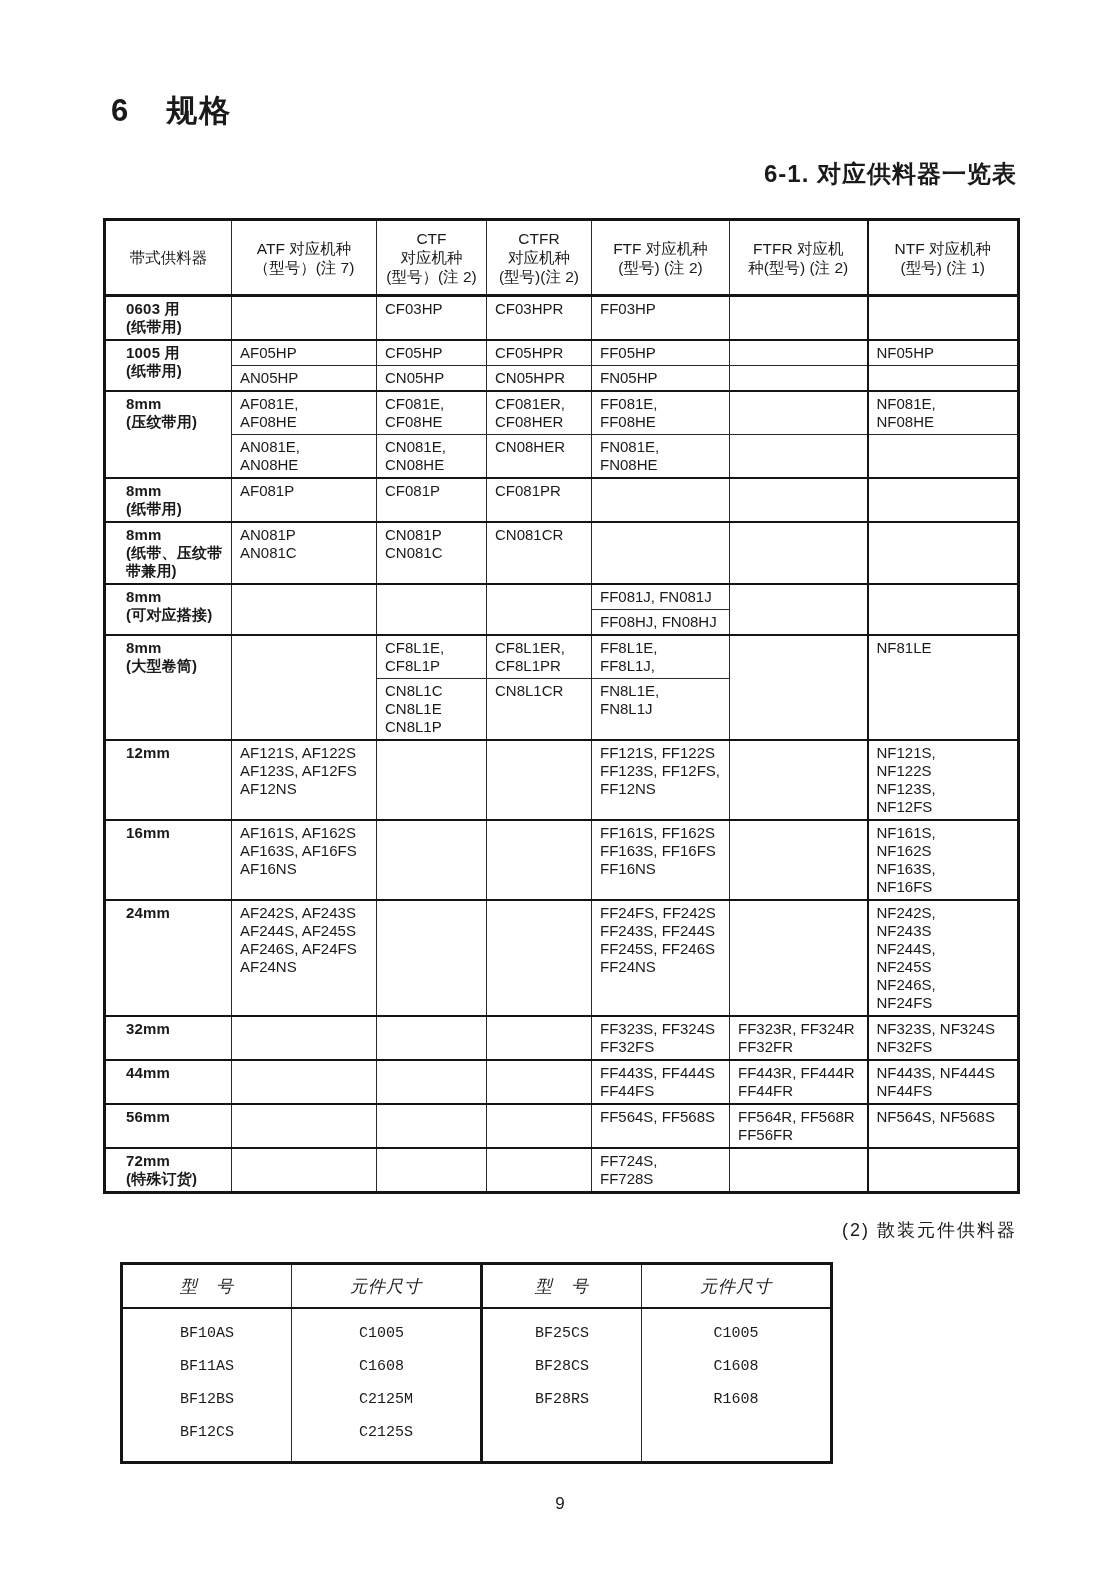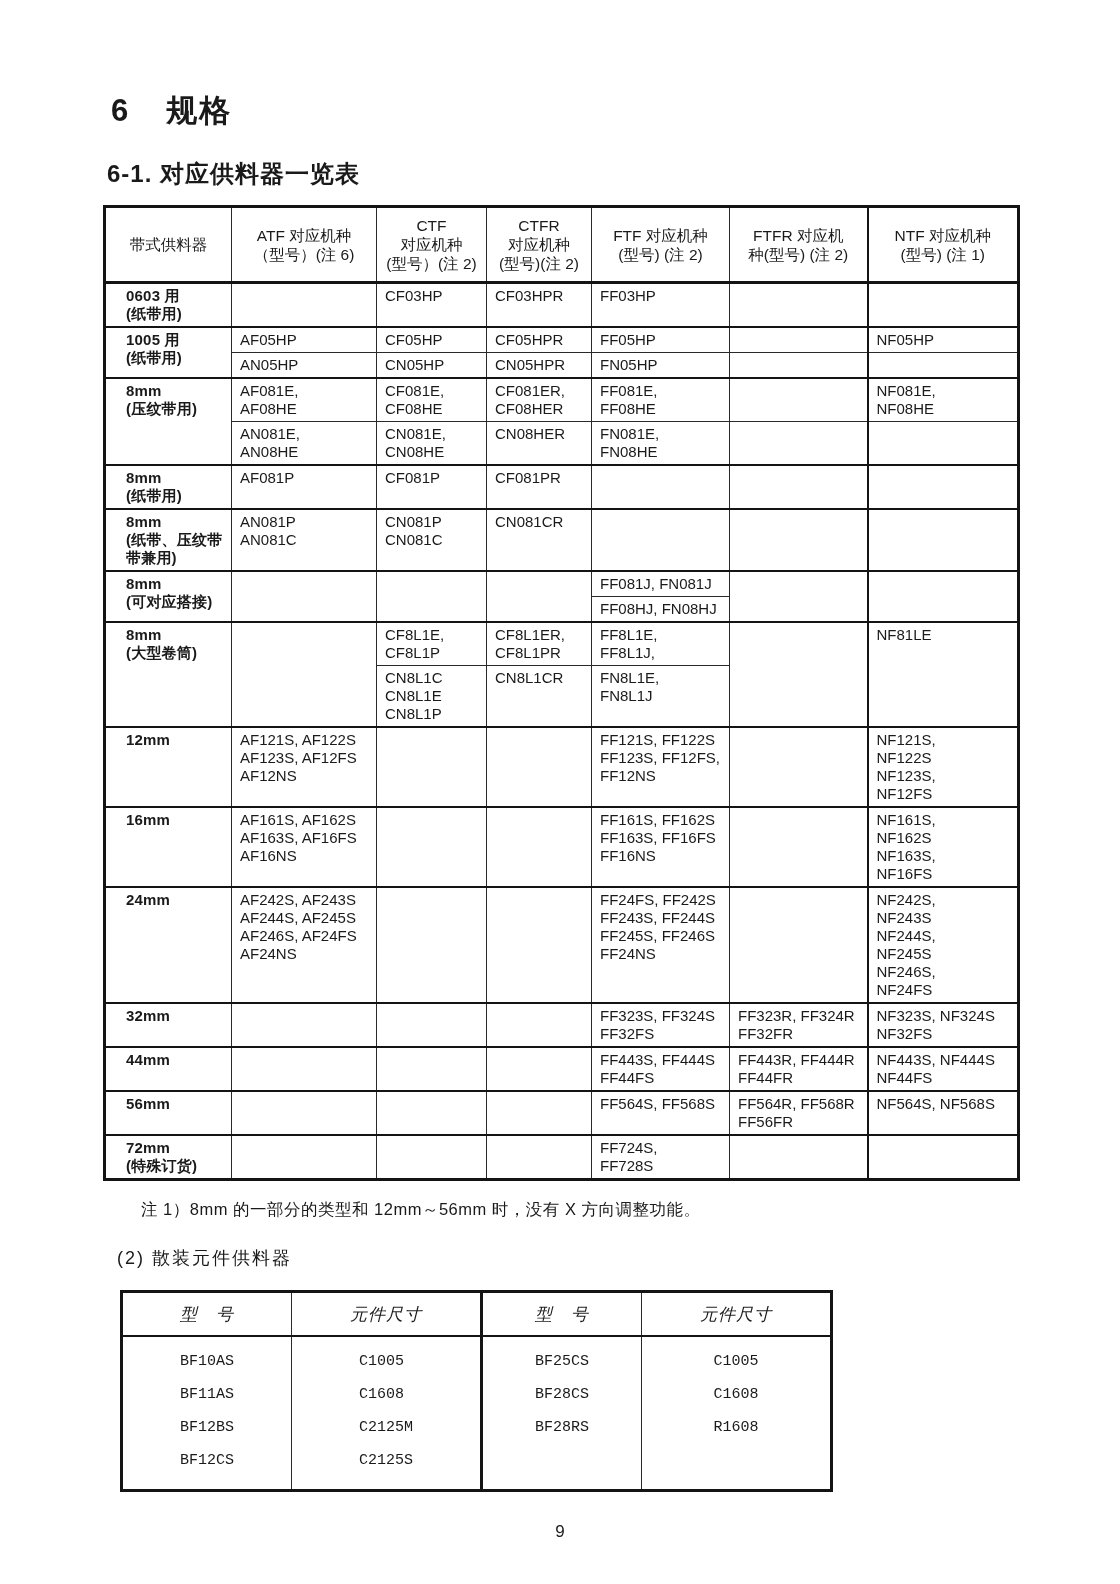--- a/index.html
+++ b/index.html
@@ -12,7 +12,7 @@
   .content { padding:90px 0 0 103px; width:914px; }
 
   .h1 { display:flex; align-items:baseline; gap:36px; font-size:31px; font-weight:bold; margin:0 0 26px 8px; letter-spacing:2px; }
-  .h2 { font-size:24px; font-weight:bold; margin:0 0 15px 4px; letter-spacing:1px; }
+  .h2 { font-size:24px; font-weight:bold; margin:0 0 28px 4px; letter-spacing:1px;text-align:right; }
   .sec { font-size:18px; margin:0 0 16px 14px; letter-spacing:2px; }
 
   table.feeder {

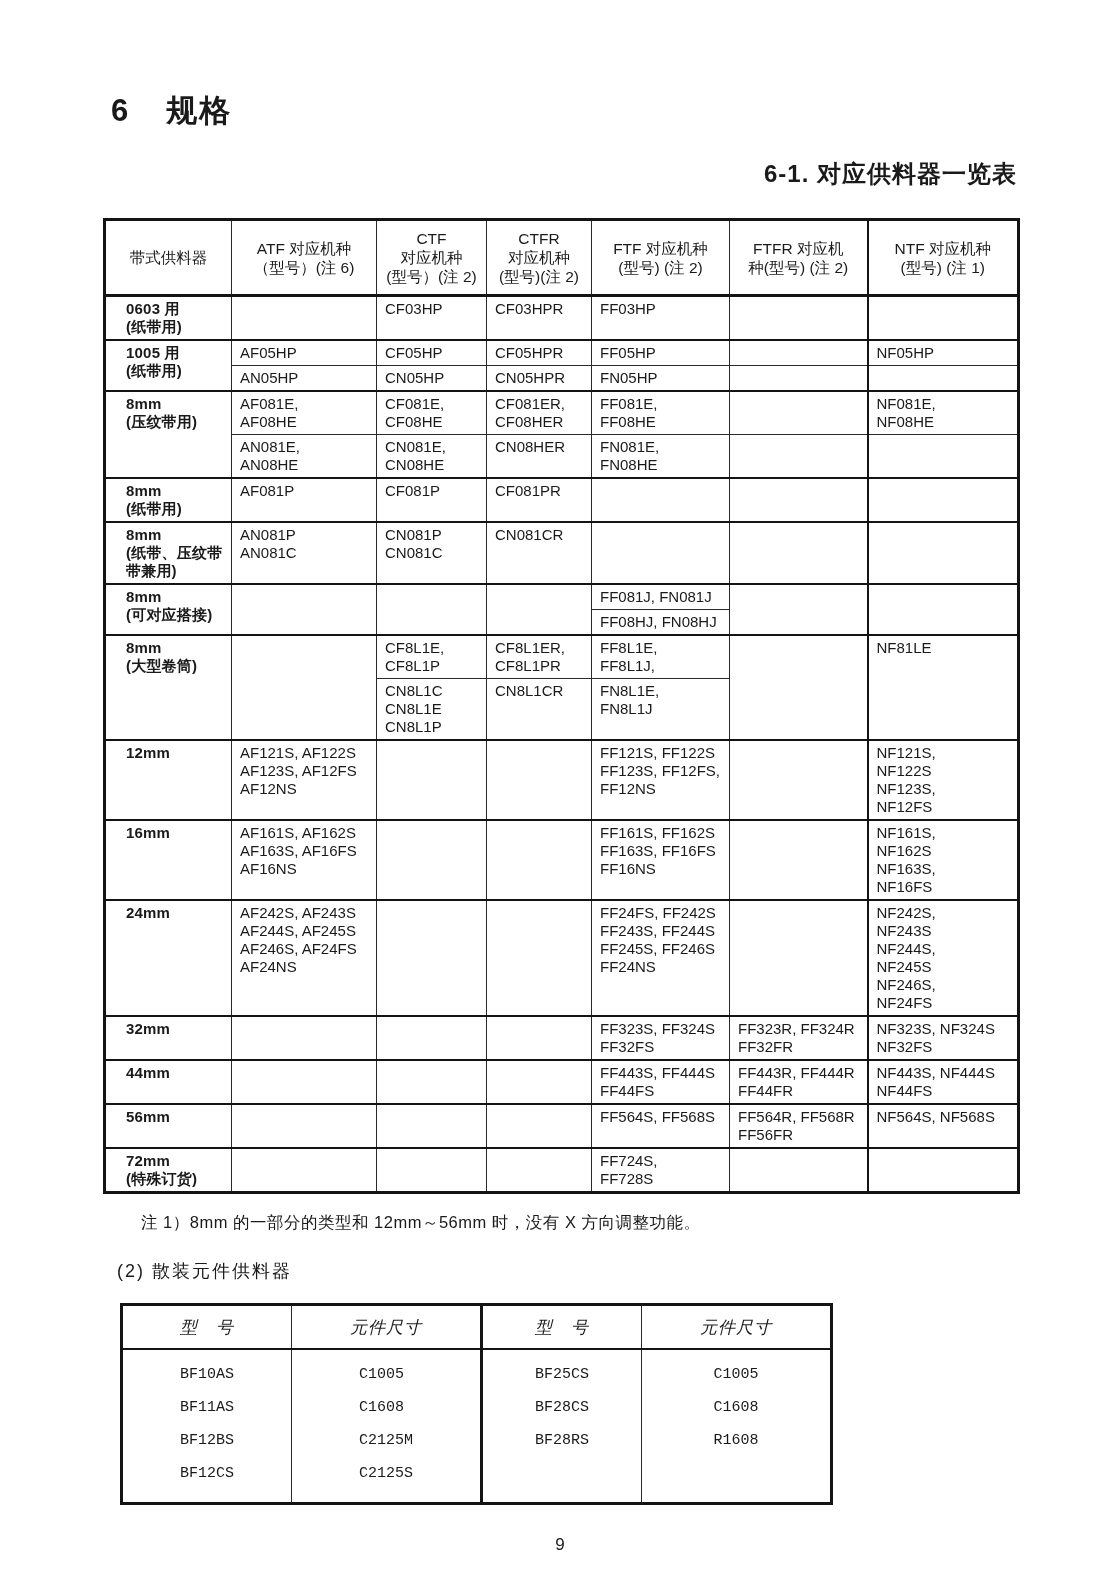--- a/index.html
+++ b/index.html
@@ -87,7 +87,7 @@
         <tr>
       <th>带式供料器</th>
       <th>ATF 对应机种
-（型号）(注 6)</th>
+（型号）(注 7)</th>
       <th>CTF
 对应机种
 (型号）(注 2)</th>

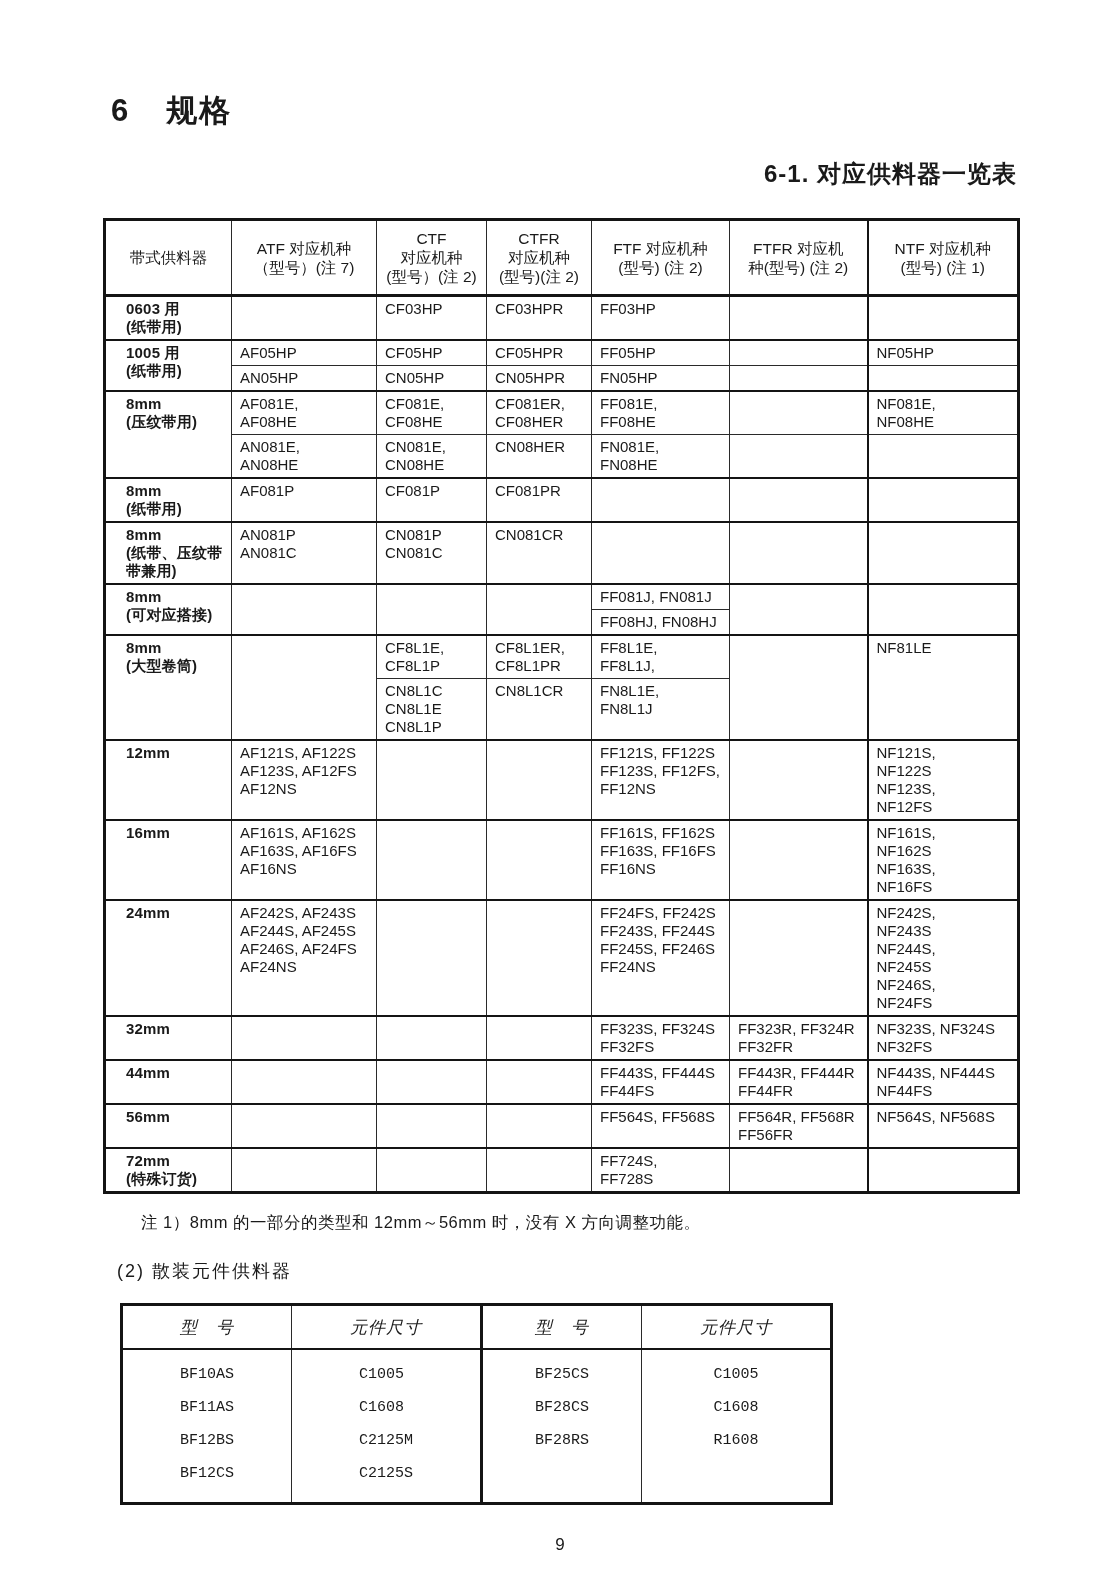--- a/index.html
+++ b/index.html
@@ -327,7 +327,6 @@
     </table>
 
   <div class="notes">
-    <div>注 1）8mm 的一部分的类型和 12mm～56mm 时，没有 X 方向调整功能。</div>
   </div>
 
   <div class="sec2">(2) 散装元件供料器</div>

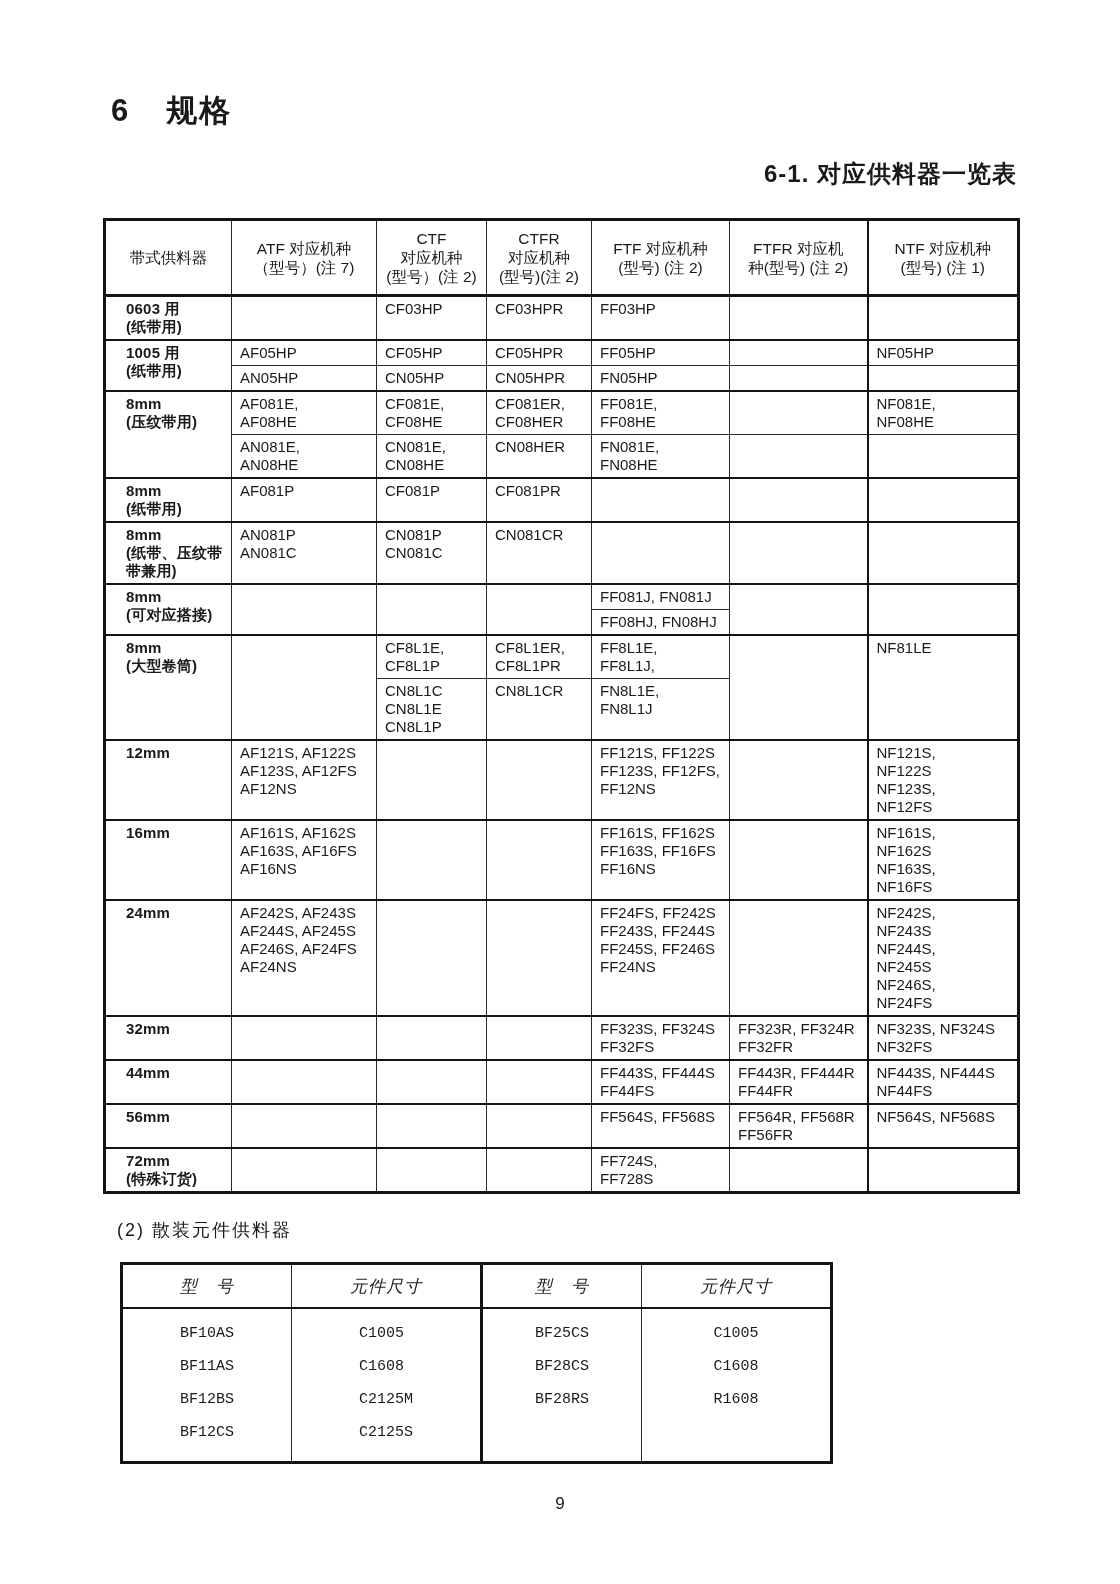--- a/index.html
+++ b/index.html
@@ -36,7 +36,7 @@
   table.feeder .col-ntf { border-left:2px solid #141414; }
 
   .notes { margin:16px 0 0 38px; font-size:16.5px; line-height:25px; letter-spacing:0.5px; }
-  .sec2 { font-size:18px; margin:24px 0 0 14px; letter-spacing:2px; }
+  .sec2 { font-size:18px; margin:24px 0 0 14px; letter-spacing:2px;text-align:right; }
 
   table.bulk {
     margin:20px 0 0 17px; width:710px;

